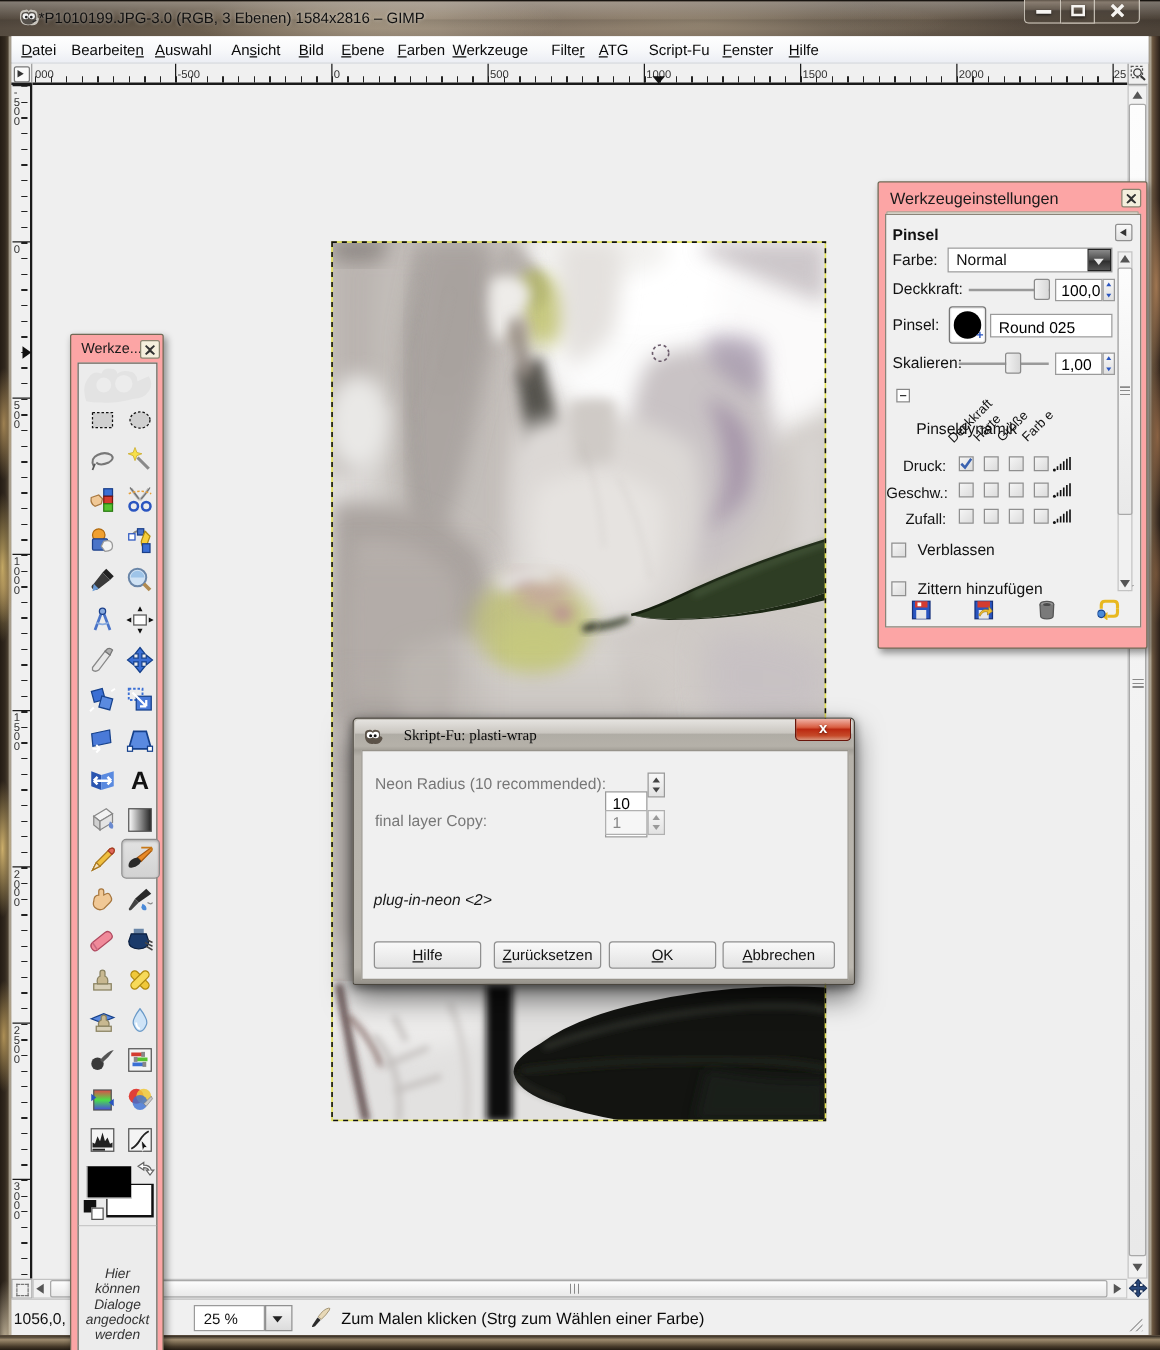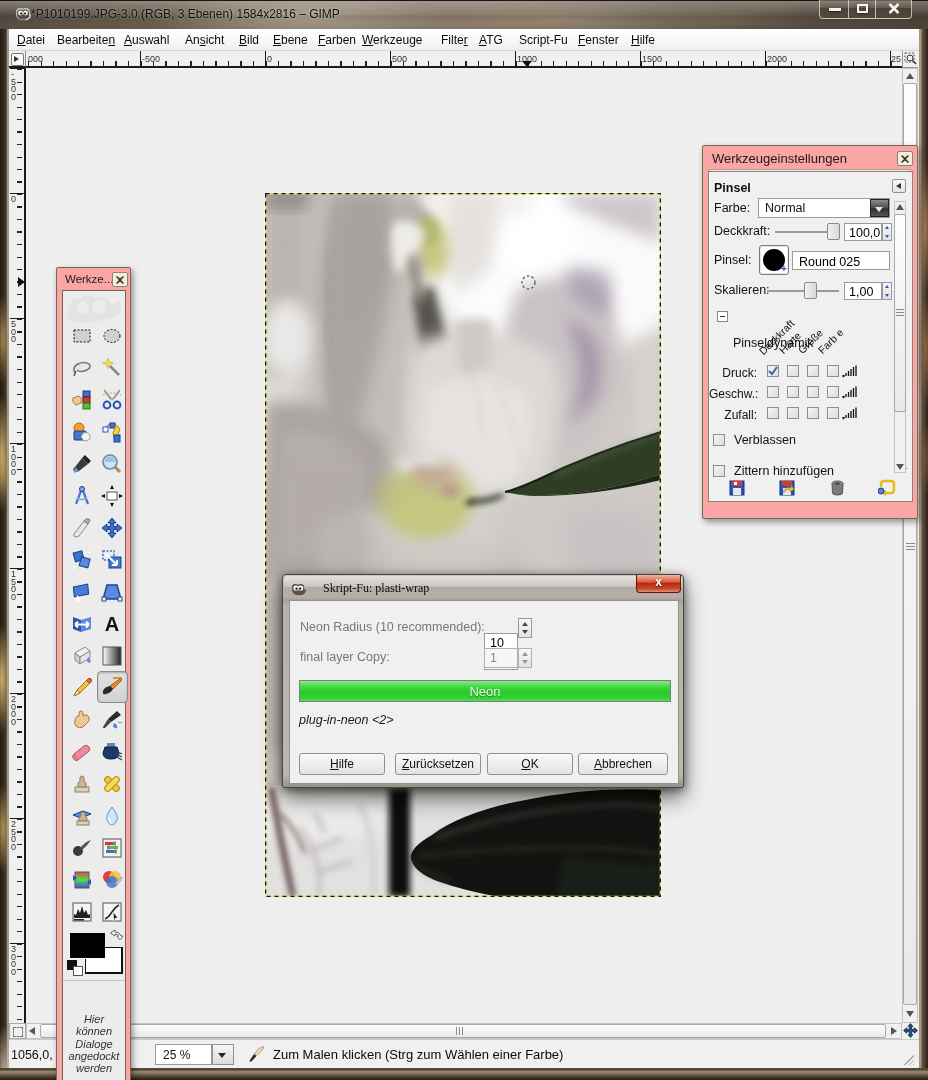--- a/index.html
+++ b/index.html
@@ -355,10 +355,6 @@
    <div style="position:absolute;left:3px;top:3px;width:0;height:0;border-bottom:4px solid #999;border-left:3.5px solid transparent;border-right:3.5px solid transparent;"></div>
    <div style="position:absolute;left:3px;bottom:3px;width:0;height:0;border-top:4px solid #999;border-left:3.5px solid transparent;border-right:3.5px solid transparent;"></div>
  </div>
- <div class="abs" style="left:16px;top:105px;width:372px;height:22px;border:1px solid #7e7e7e;box-sizing:border-box;
-   background:linear-gradient(180deg,#8ae88a 0,#3fd83f 30%,#2bc92b 55%,#33d233 85%,#57dd57 100%);">
-  <span style="position:absolute;left:0;right:0;top:3px;text-align:center;font-size:13px;color:#e9fbe9;text-shadow:0 1px 1px #1a8a1a;">Neon</span>
- </div>
  <span class="tx" style="left:16px;top:138px;font-size:12.5px;font-style:italic;color:#1a1a1a;">plug-in-neon &lt;2&gt;</span>
  <div class="gbtn" style="left:16px;top:178px;width:86px;height:22px;"><span style="position:relative;top:3px;"><u>H</u>ilfe</span></div>
  <div class="gbtn" style="left:112px;top:178px;width:86px;height:22px;"><span style="position:relative;top:3px;"><u>Z</u>urücksetzen</span></div>

